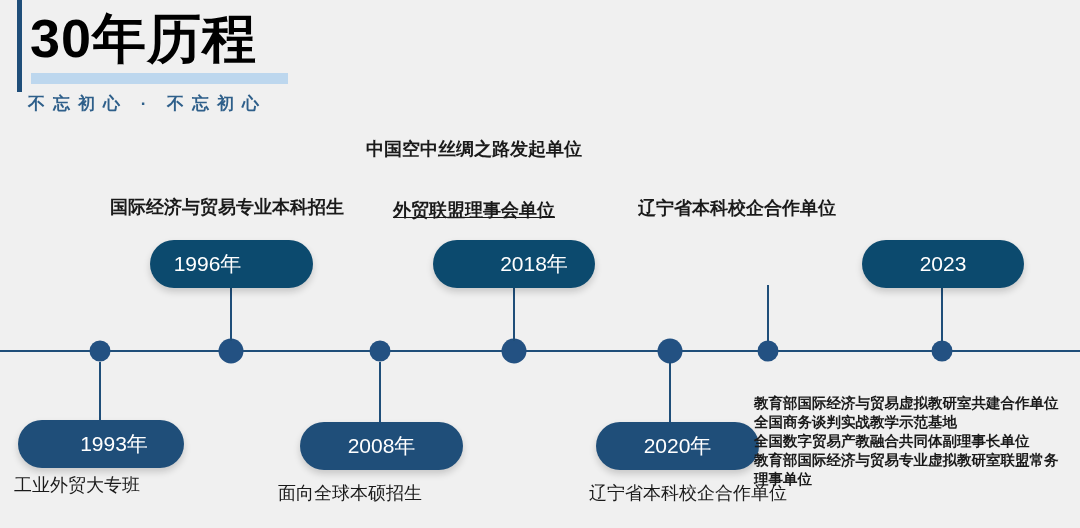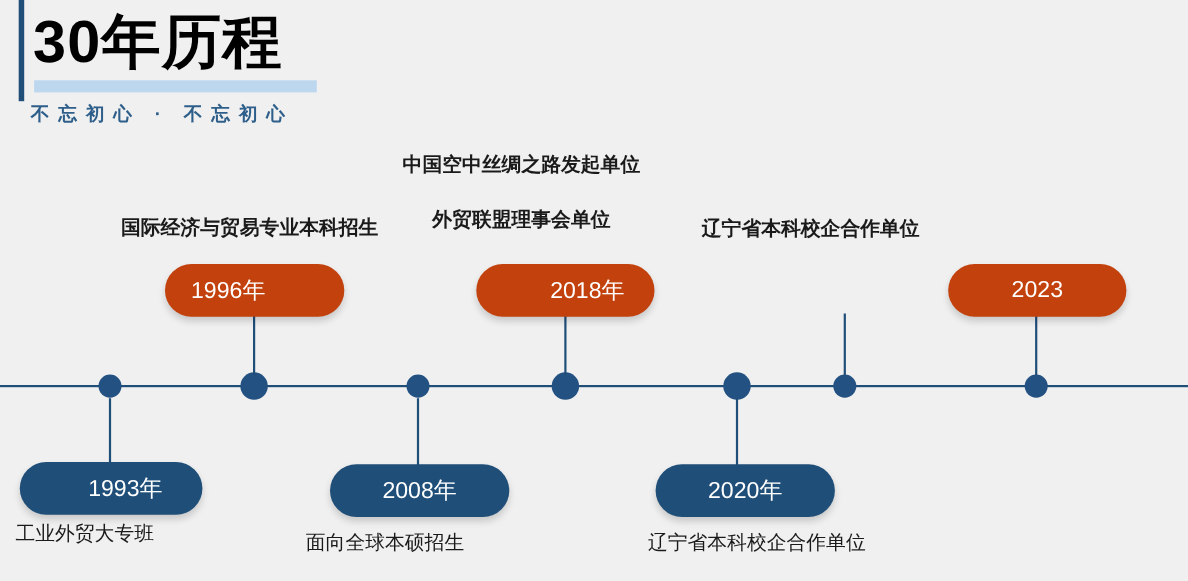--- a/index.html
+++ b/index.html
@@ -159,7 +159,7 @@
 
   <div class="cap-top" style="left:366px; top:137px;">中国空中丝绸之路发起单位</div>
   <div class="cap-top" style="left:110px; top:195px;">国际经济与贸易专业本科招生</div>
-  <div class="cap-top" style="left:393px; top:187px;">外贸联盟理事会单位</div>
+  <div class="cap-top" style="left:393px; top:198px;text-decoration:underline;">外贸联盟理事会单位</div>
   <div class="cap-top" style="left:638px; top:196px;">辽宁省本科校企合作单位</div>
 
   <div class="pill red" style="left:150px; top:240px; width:163px; padding-right:48px;">

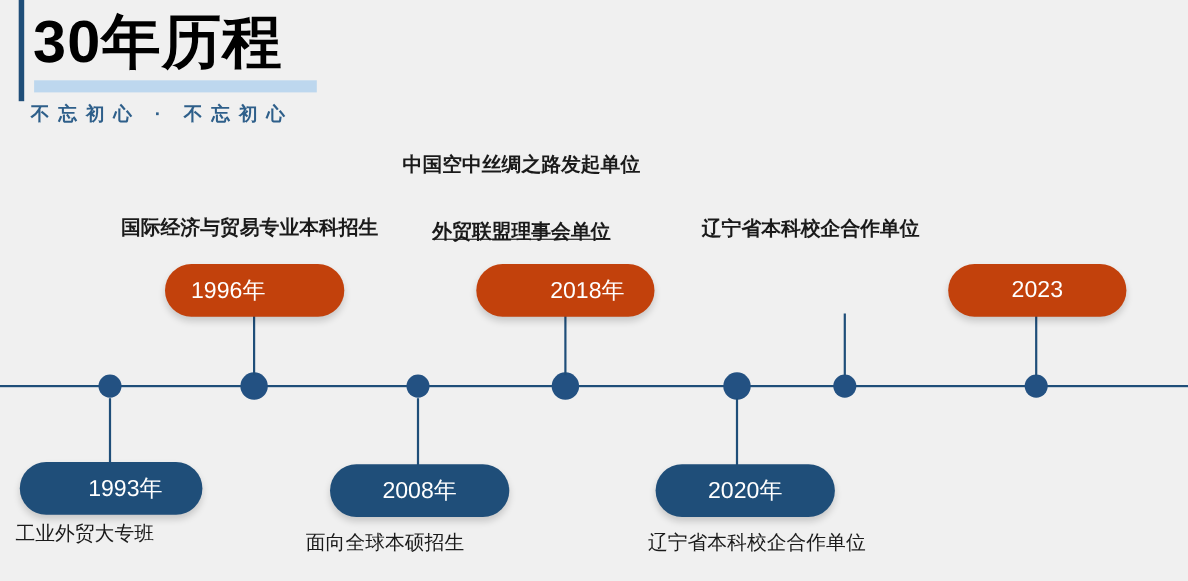--- a/index.html
+++ b/index.html
@@ -99,7 +99,7 @@
     box-shadow: 0 4px 7px rgba(0,0,0,0.17);
     box-sizing: border-box;
   }
-  .pill.red  { background: #c2410c; }
+  .pill.red  { background: #0c4a6e; }
   .pill.blue { background: #1f4e79; }
 
   

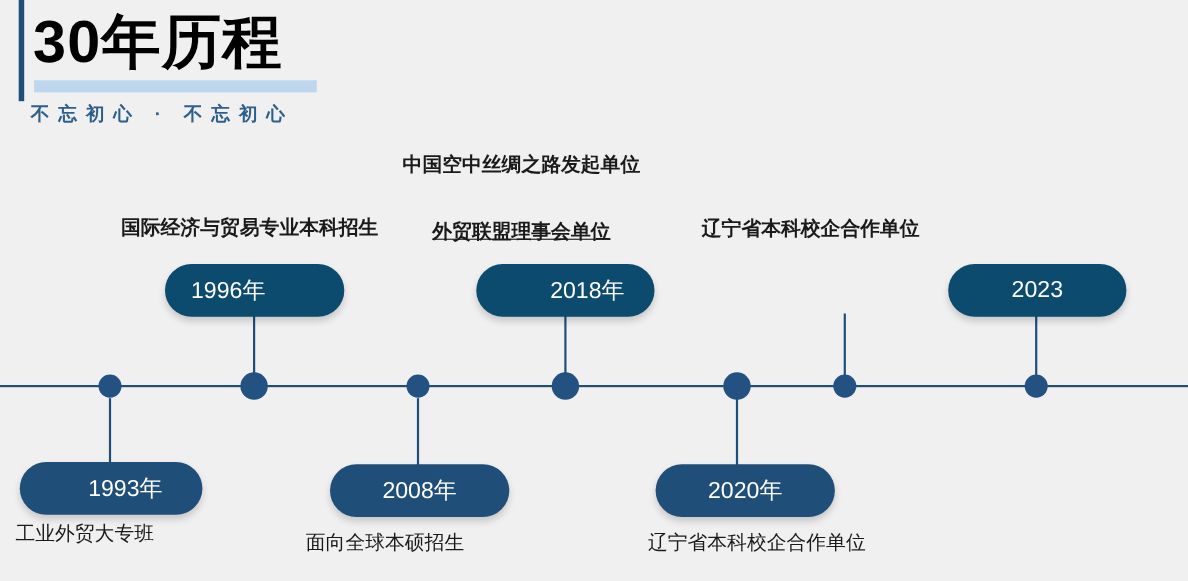--- a/index.html
+++ b/index.html
@@ -191,6 +191,12 @@
   <div class="cap-bottom" style="left:278px; top:481px;">面向全球本硕招生</div>
   <div class="cap-bottom" style="left:589px; top:481px;">辽宁省本科校企合作单位</div>
 
+  <div class="notes">
+    <div>教育部国际经济与贸易虚拟教研室共建合作单位</div>
+    <div>全国商务谈判实战教学示范基地</div>
+    <div>全国数字贸易产教融合共同体副理事长单位</div>
+    <div>教育部国际经济与贸易专业虚拟教研室联盟常务理事单位</div>
+  </div>
 
 </div>
 

